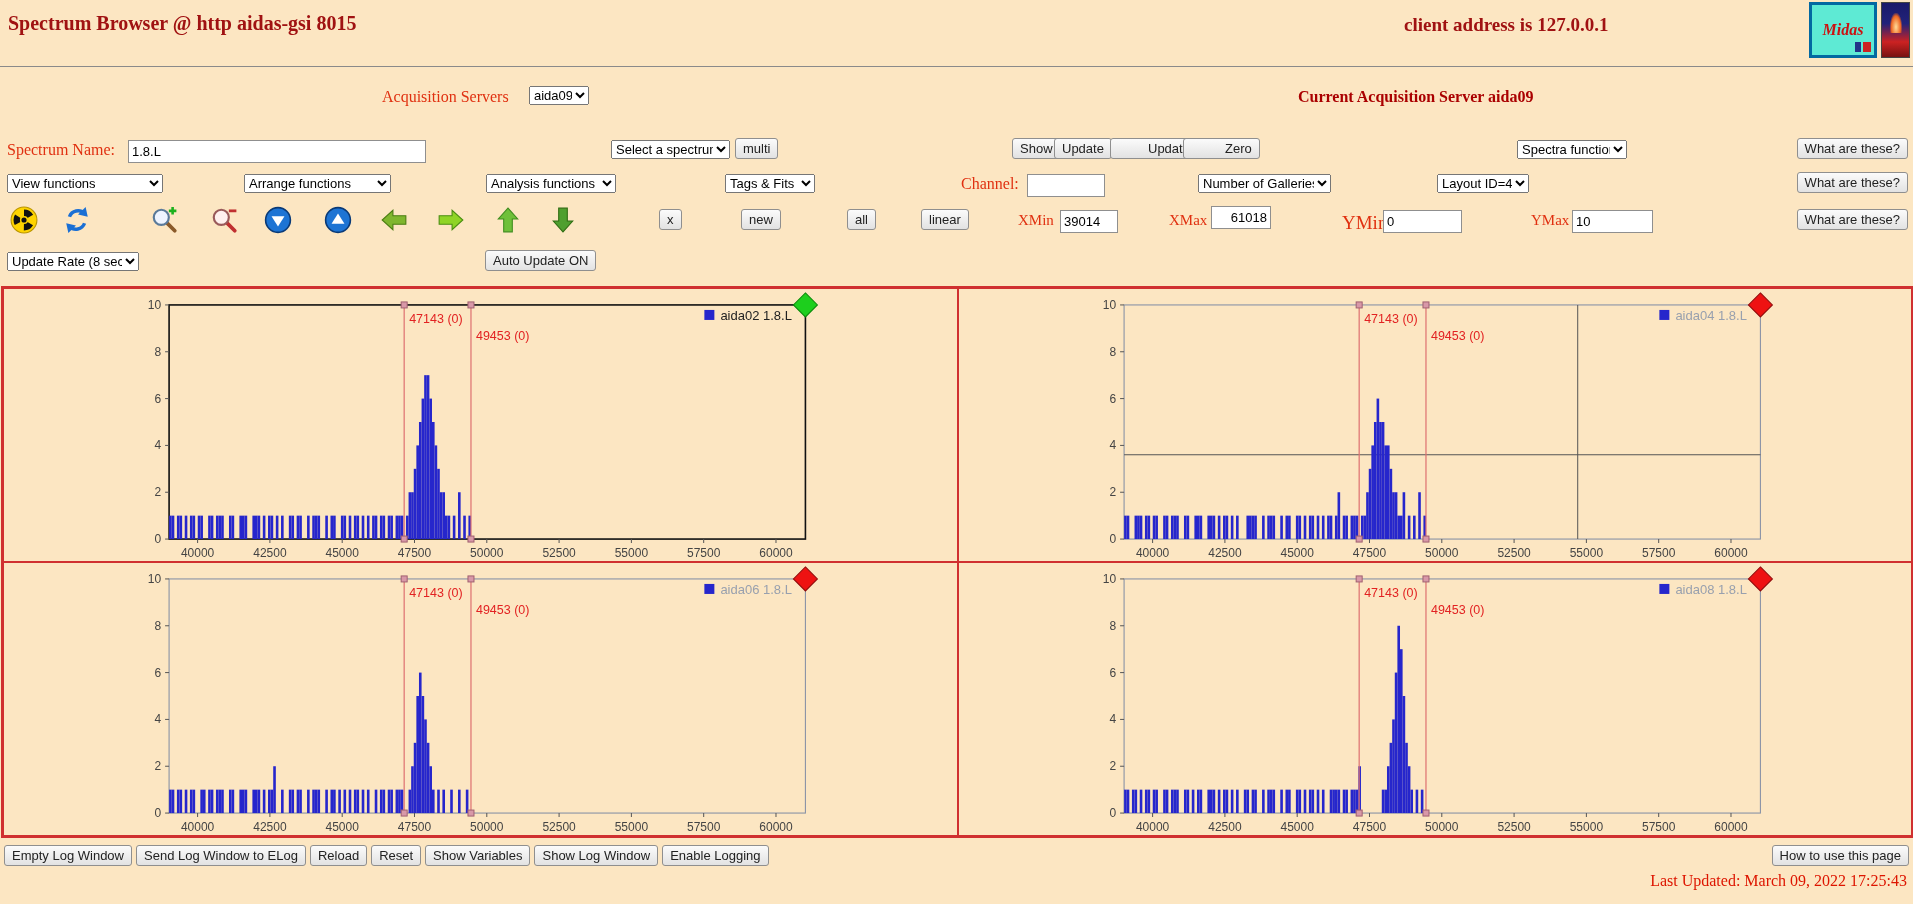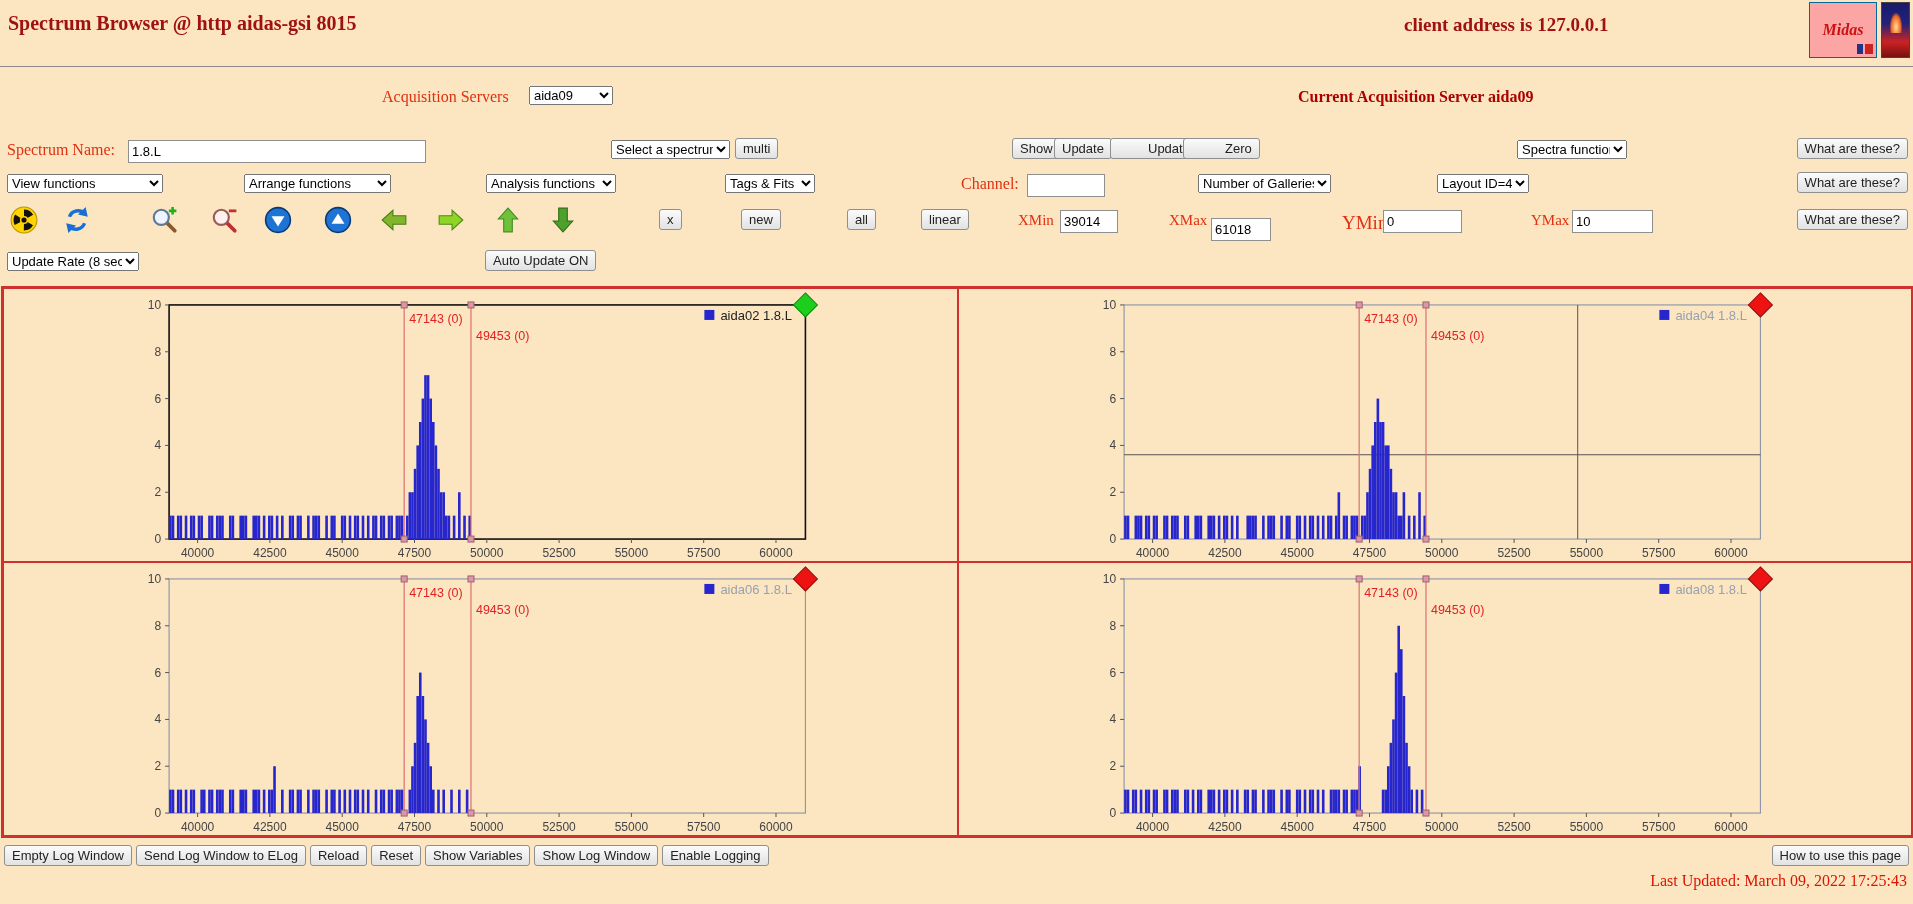--- a/index.html
+++ b/index.html
@@ -27,8 +27,8 @@
   .footer-btns{position:absolute;left:4px;top:845px;display:flex;gap:4px;}
   .howto{position:absolute;right:4px;top:845px;}
   .updated{position:absolute;right:6px;top:872px;font:16px "Liberation Serif",serif;color:#dd1500;}
-  .logo-midas{position:absolute;right:36px;top:2px;width:68px;height:56px;background:#fca5a5;
-      border:1px solid #0369a1;box-sizing:border-box;display:flex;align-items:center;justify-content:center;}
+  .logo-midas{position:absolute;right:36px;top:2px;width:68px;height:56px;background:#5eead4;
+      border:3px solid #0369a1;box-sizing:border-box;display:flex;align-items:center;justify-content:center;}
   .logo-midas .mtext{font:bold italic 16px "Liberation Serif",serif;color:#cc1111;}
   .logo-midas .sq1{position:absolute;right:3px;bottom:3px;width:8px;height:10px;background:#cc2222;}
   .logo-midas .sq2{position:absolute;right:13px;bottom:3px;width:6px;height:10px;background:#223388;}

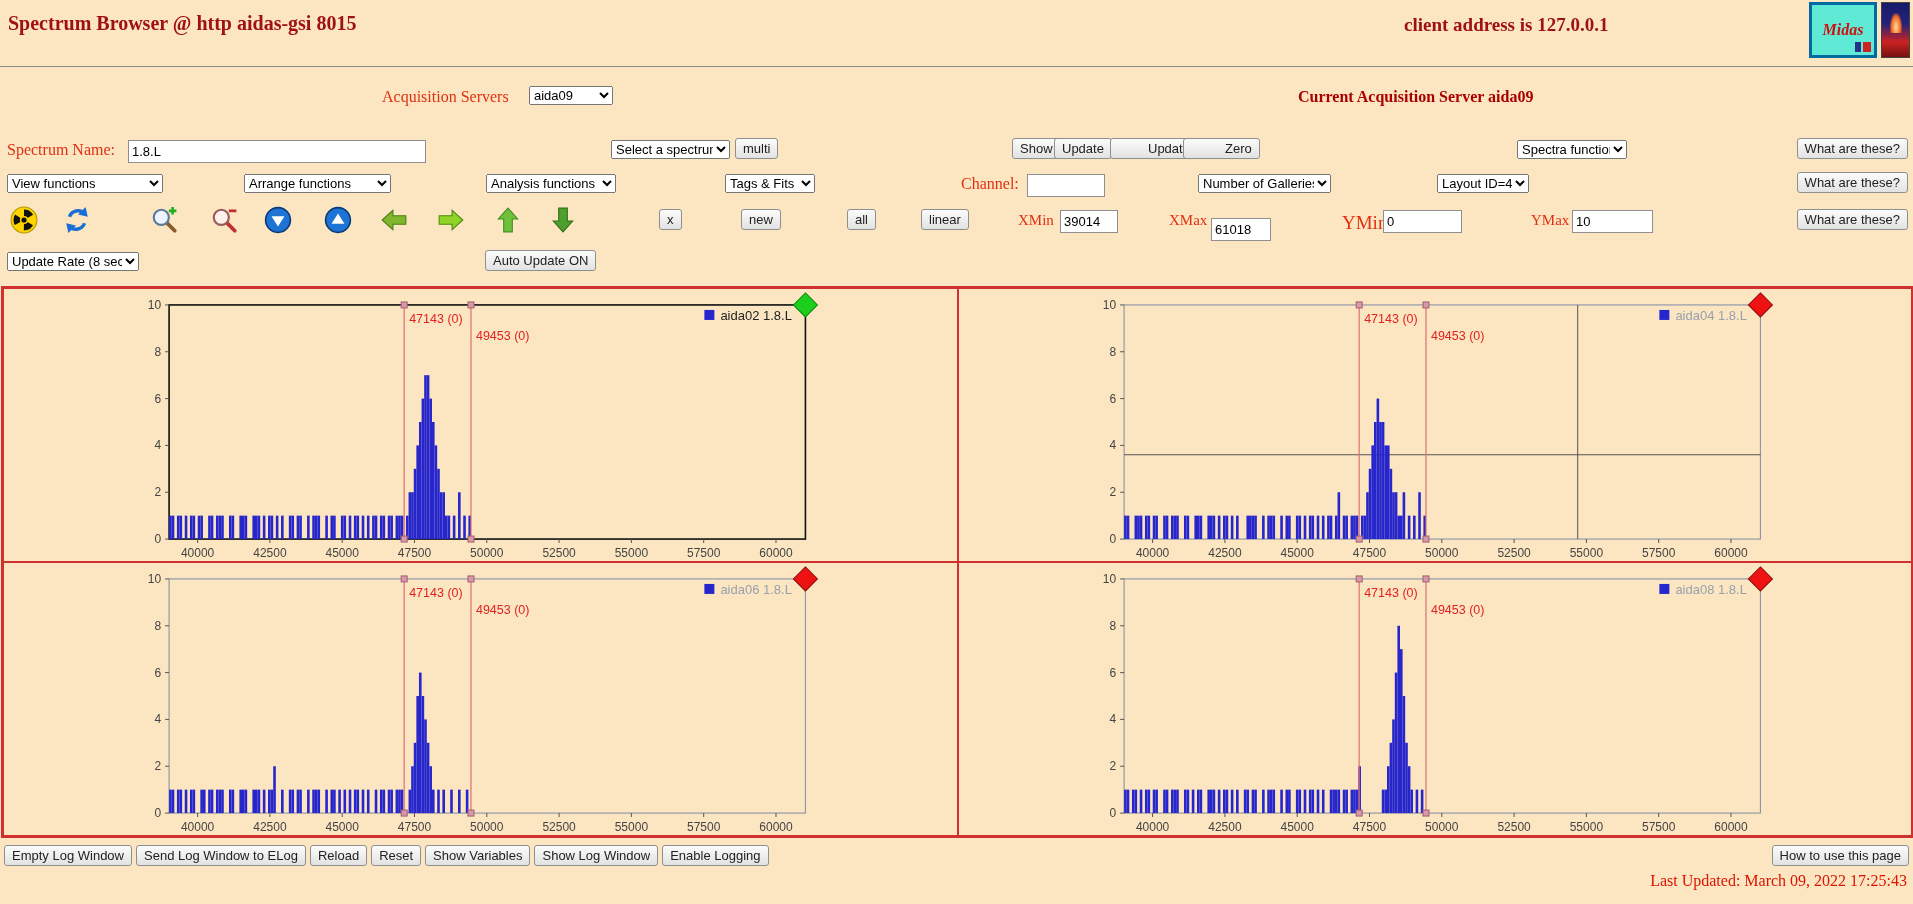--- a/index.html
+++ b/index.html
@@ -57,7 +57,7 @@
 
   <div class="row" style="top:84px;">
     <span class="abs redlabel" style="left:382px;top:4px;">Acquisition Servers</span>
-    <select class="abs" style="left:529px;top:2px;width:84px;">
+    <select class="abs" style="left:529px;top:2px;width:60px;">
       <option>aida09</option>
     </select>
     <span class="abs darkred" style="left:1298px;top:4px;">Current Acquisition Server aida09</span>

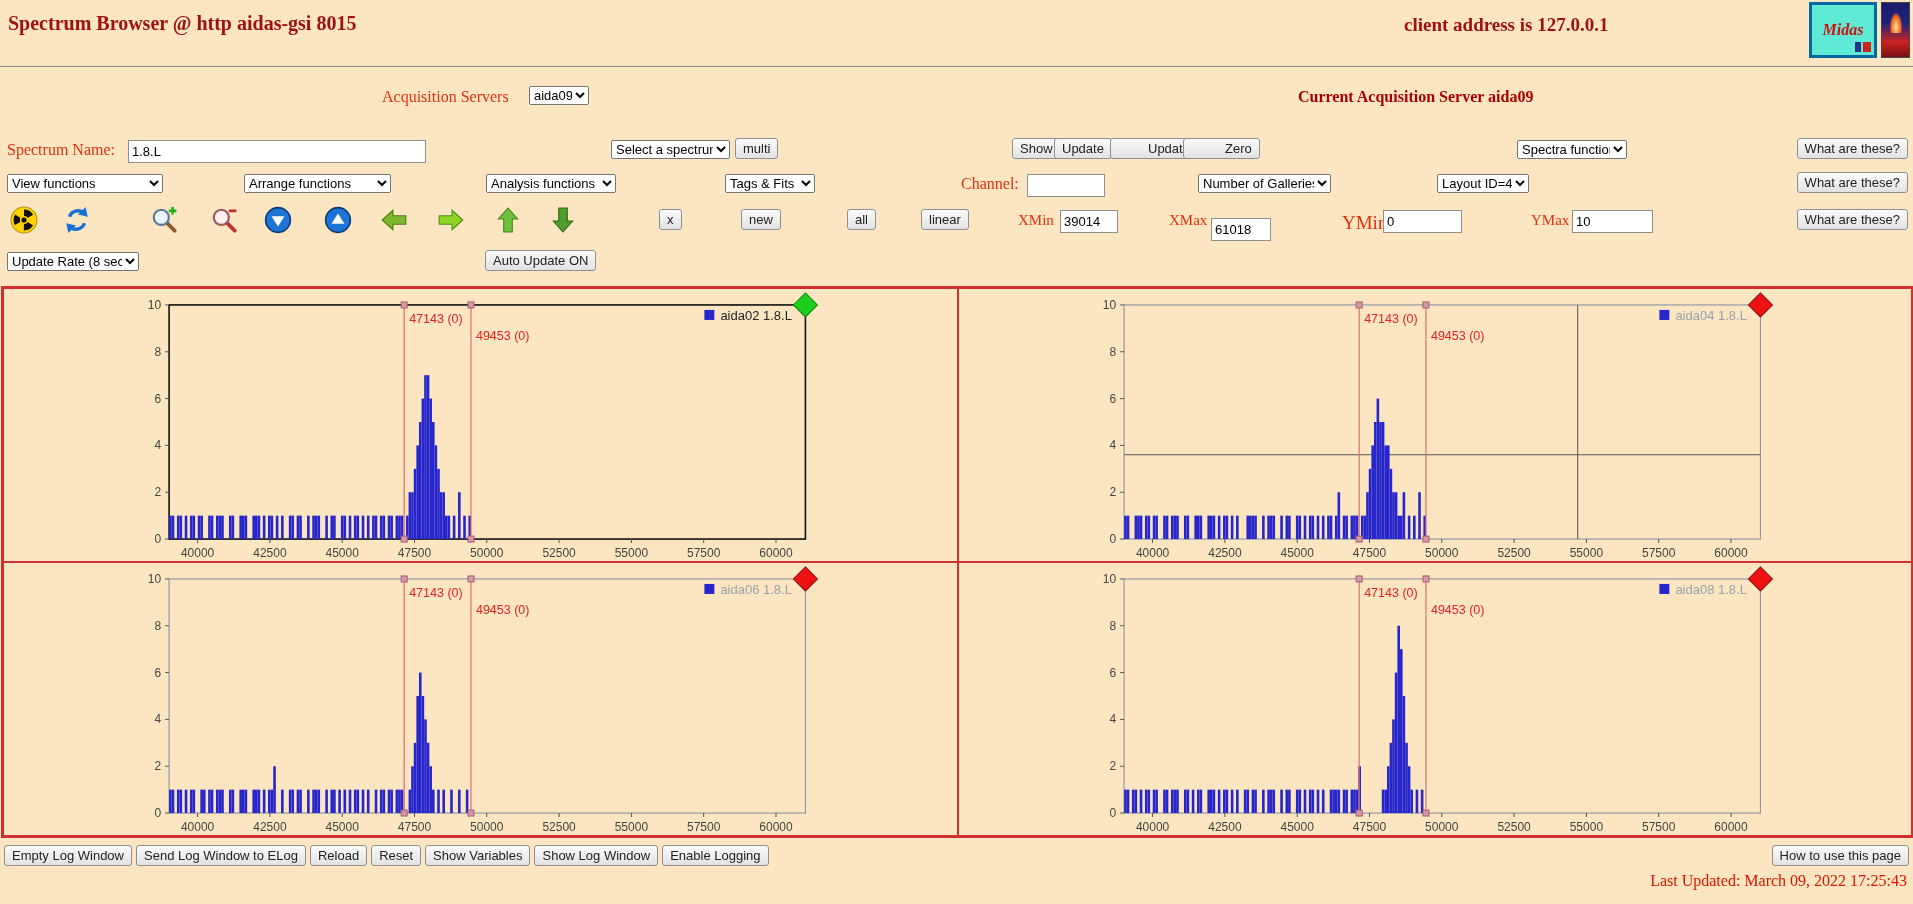--- a/index.html
+++ b/index.html
@@ -174,7 +174,7 @@
     <span class="abs redlabel" style="left:1018px;top:6px;font-size:15px;">XMin</span>
     <input type="text" class="abs" style="left: 1060px; top: 4px; width: 50px;" value="39014">
     <span class="abs redlabel" style="left:1169px;top:6px;font-size:15px;text-align:center;">XMax</span>
-    <input type="text" class="abs" style="left: 1211px; top: 12px; width: 52px;" value="61018">
+    <input type="text" class="abs" style="left: 1211px; top: 0; width: 52px; text-align: right;" value="61018">
     <span class="abs redlabel" style="left:1342px;top:6px;font-size:19px;">YMin</span>
     <input type="text" class="abs" style="left: 1383px; top: 4px; width: 71px;" value="0">
     <span class="abs redlabel" style="left:1531px;top:6px;font-size:15px;">YMax</span>

